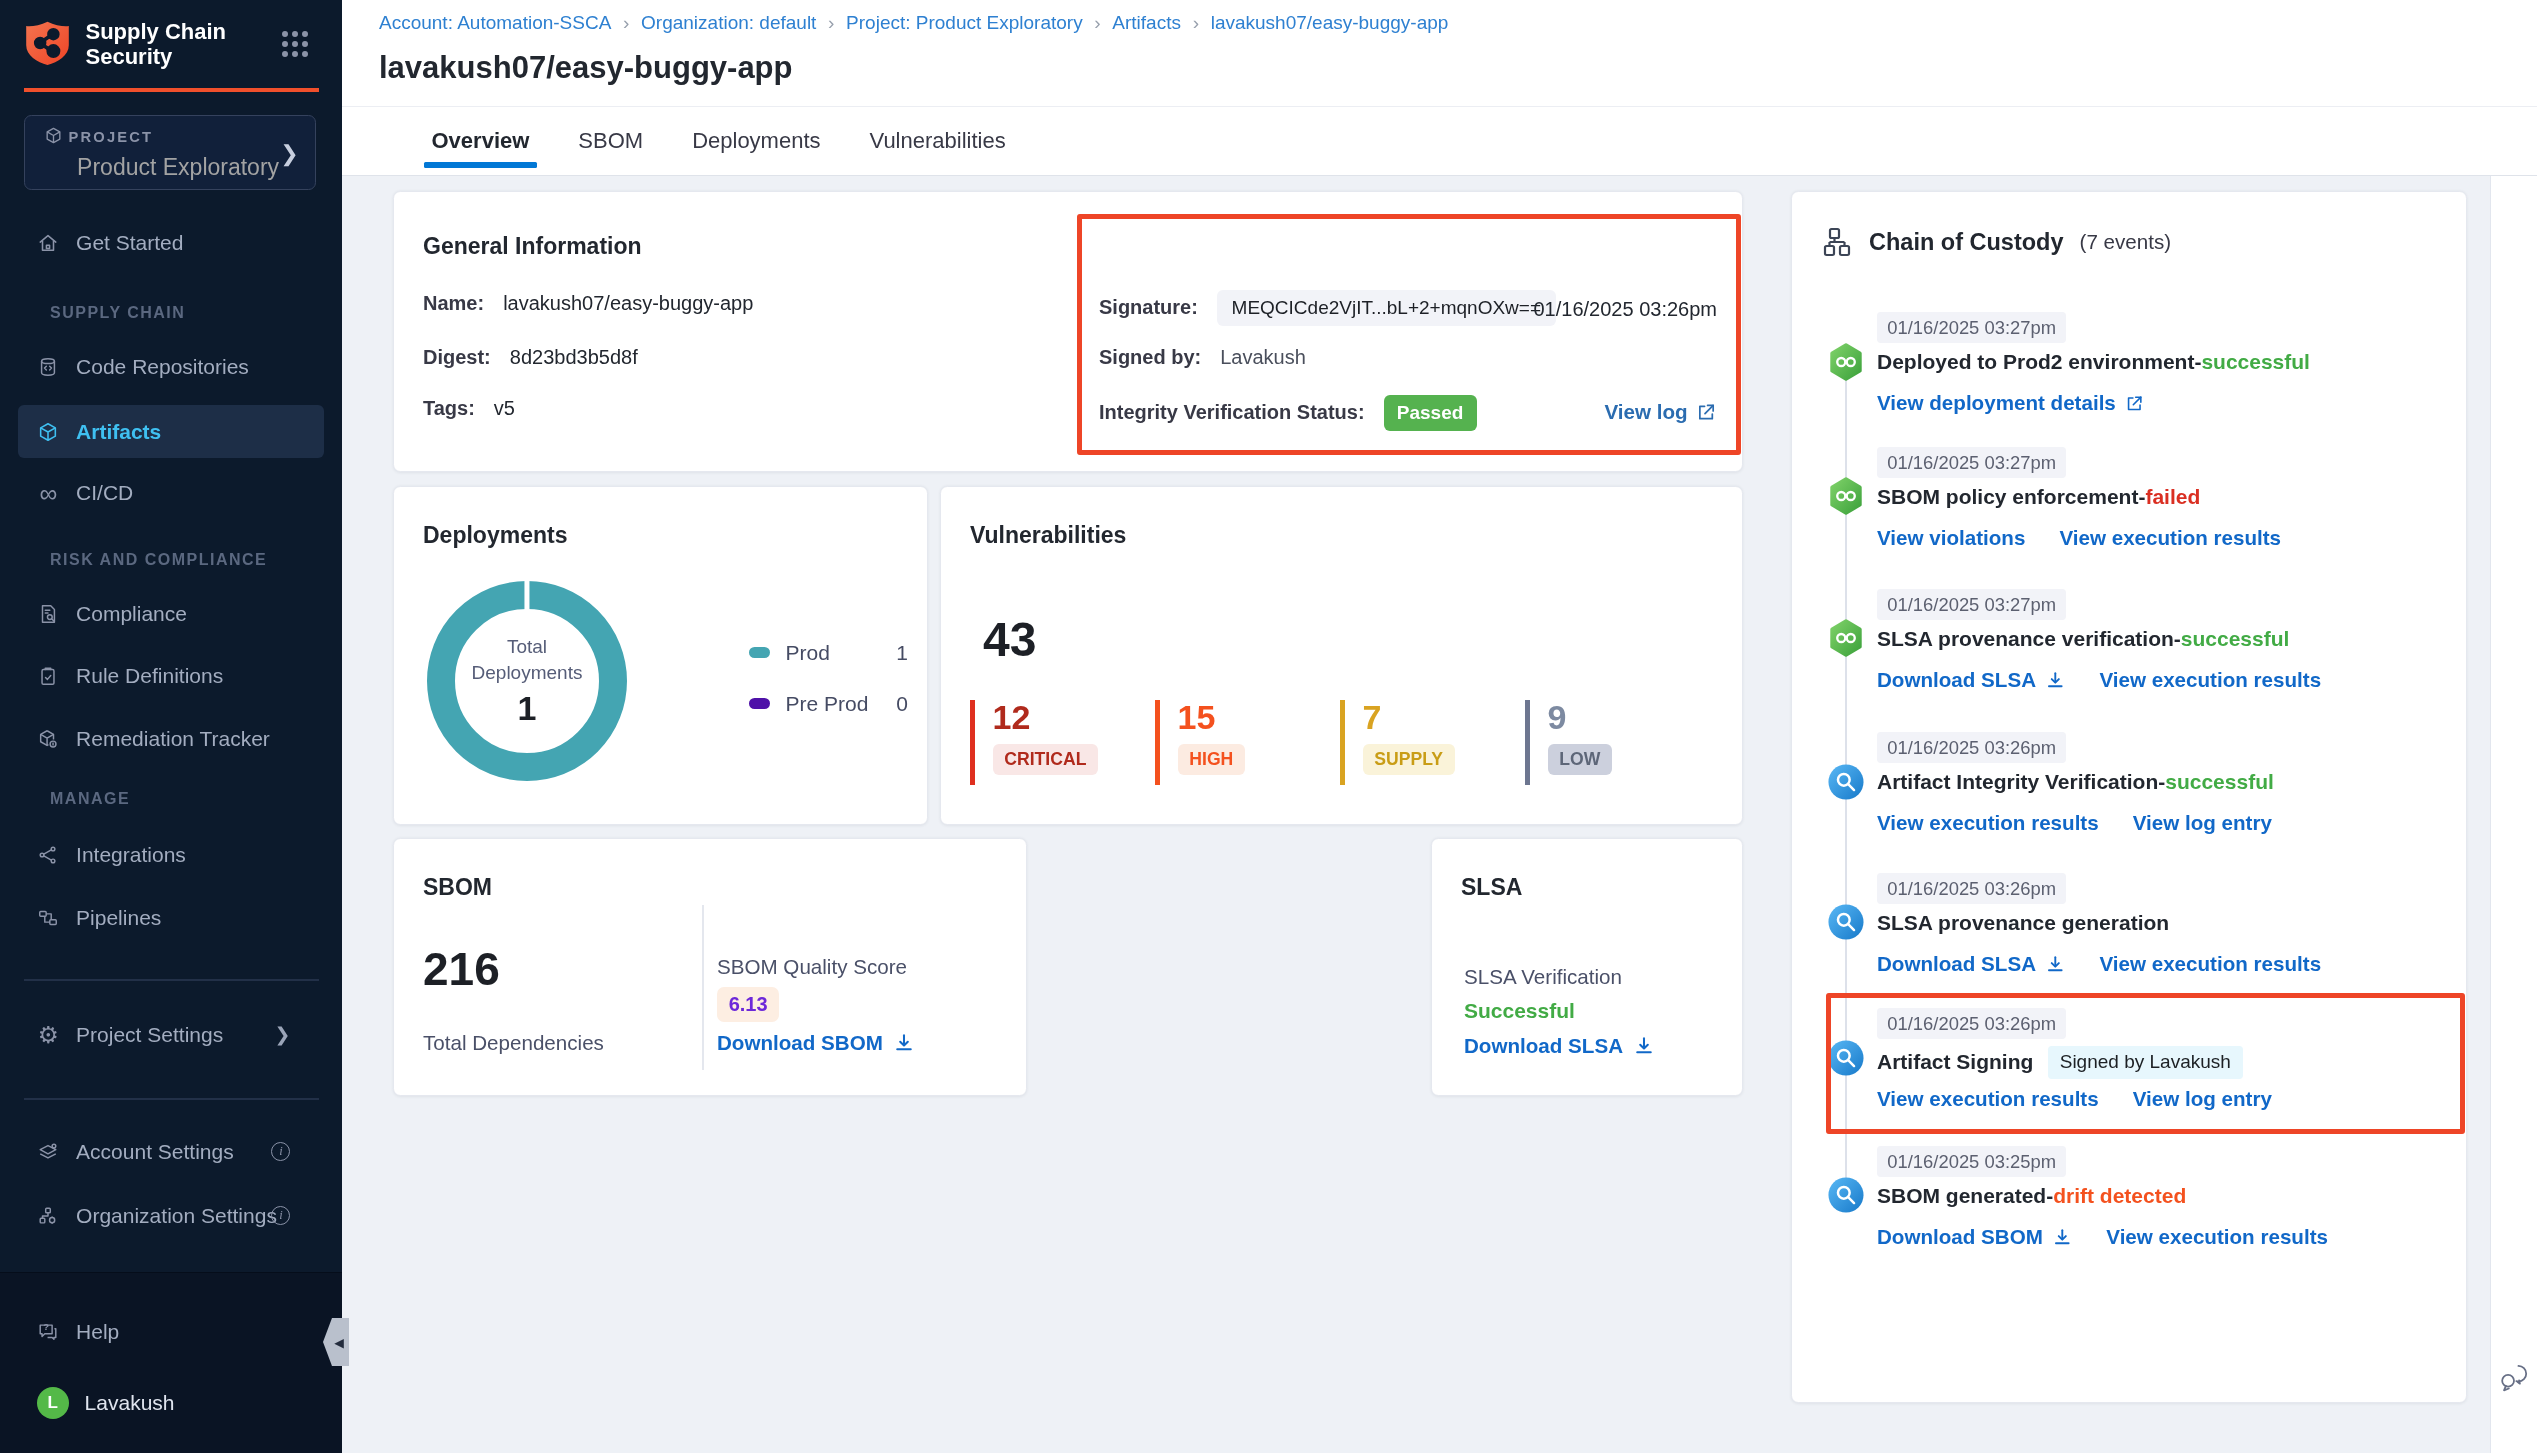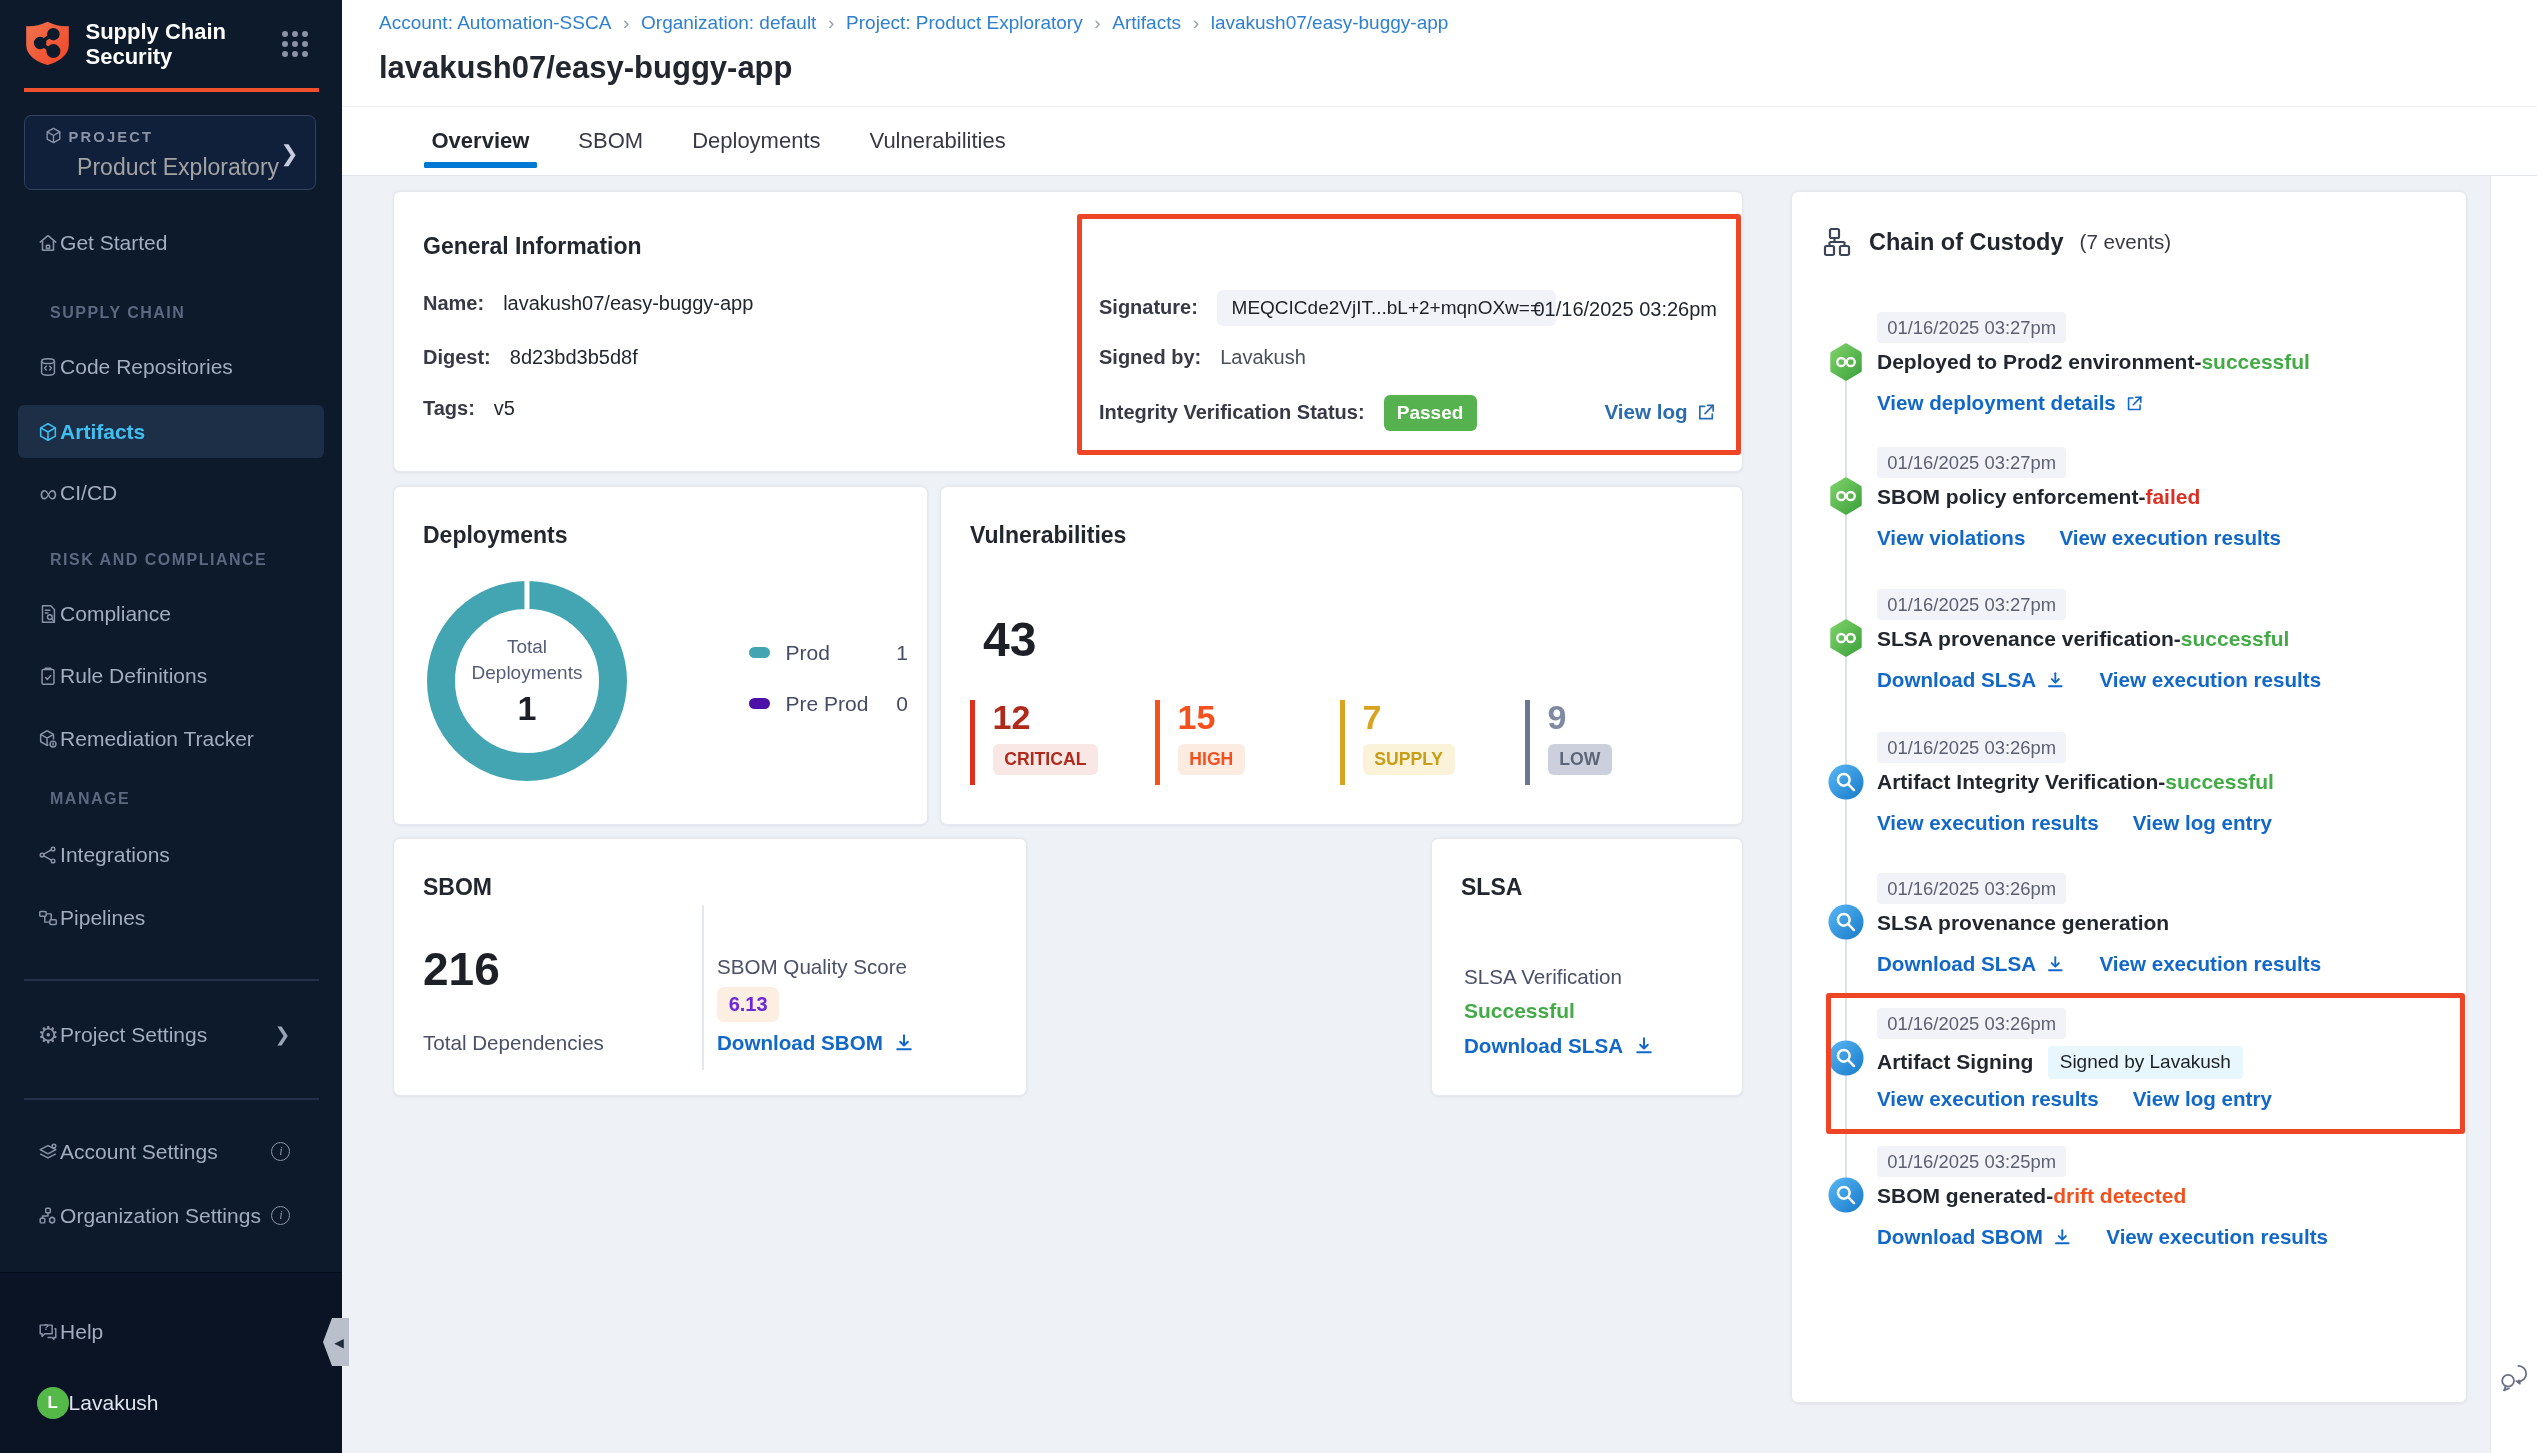--- a/index.html
+++ b/index.html
@@ -21,7 +21,7 @@
   .project-box .p-chev { position:absolute; right:16px; top:25px; font-size:22px; color:#c7cede; }
   .nav-row { position:absolute; left:17.6px; right:17.6px; height:41px; display:flex; align-items:center; cursor:pointer; color:#a3adc0; }
   .nav-row .nicon { width:23.5px; height:23.5px; margin-left:19px; flex:none; display:flex; align-items:center; justify-content:center; color:#8b93a8; }
-  .nav-row .nlabel { font-size:21px; }
+  .nav-row .nlabel { margin-left:16px; font-size:21px; }
   .nav-row.active { background:#1d2e47; border-radius:5.9px; height:53px; }
   .nav-row.active .nlabel { color:#3fc0f1; font-weight:600; }
   .nav-row.active .nicon { color:#3fc0f1; }

